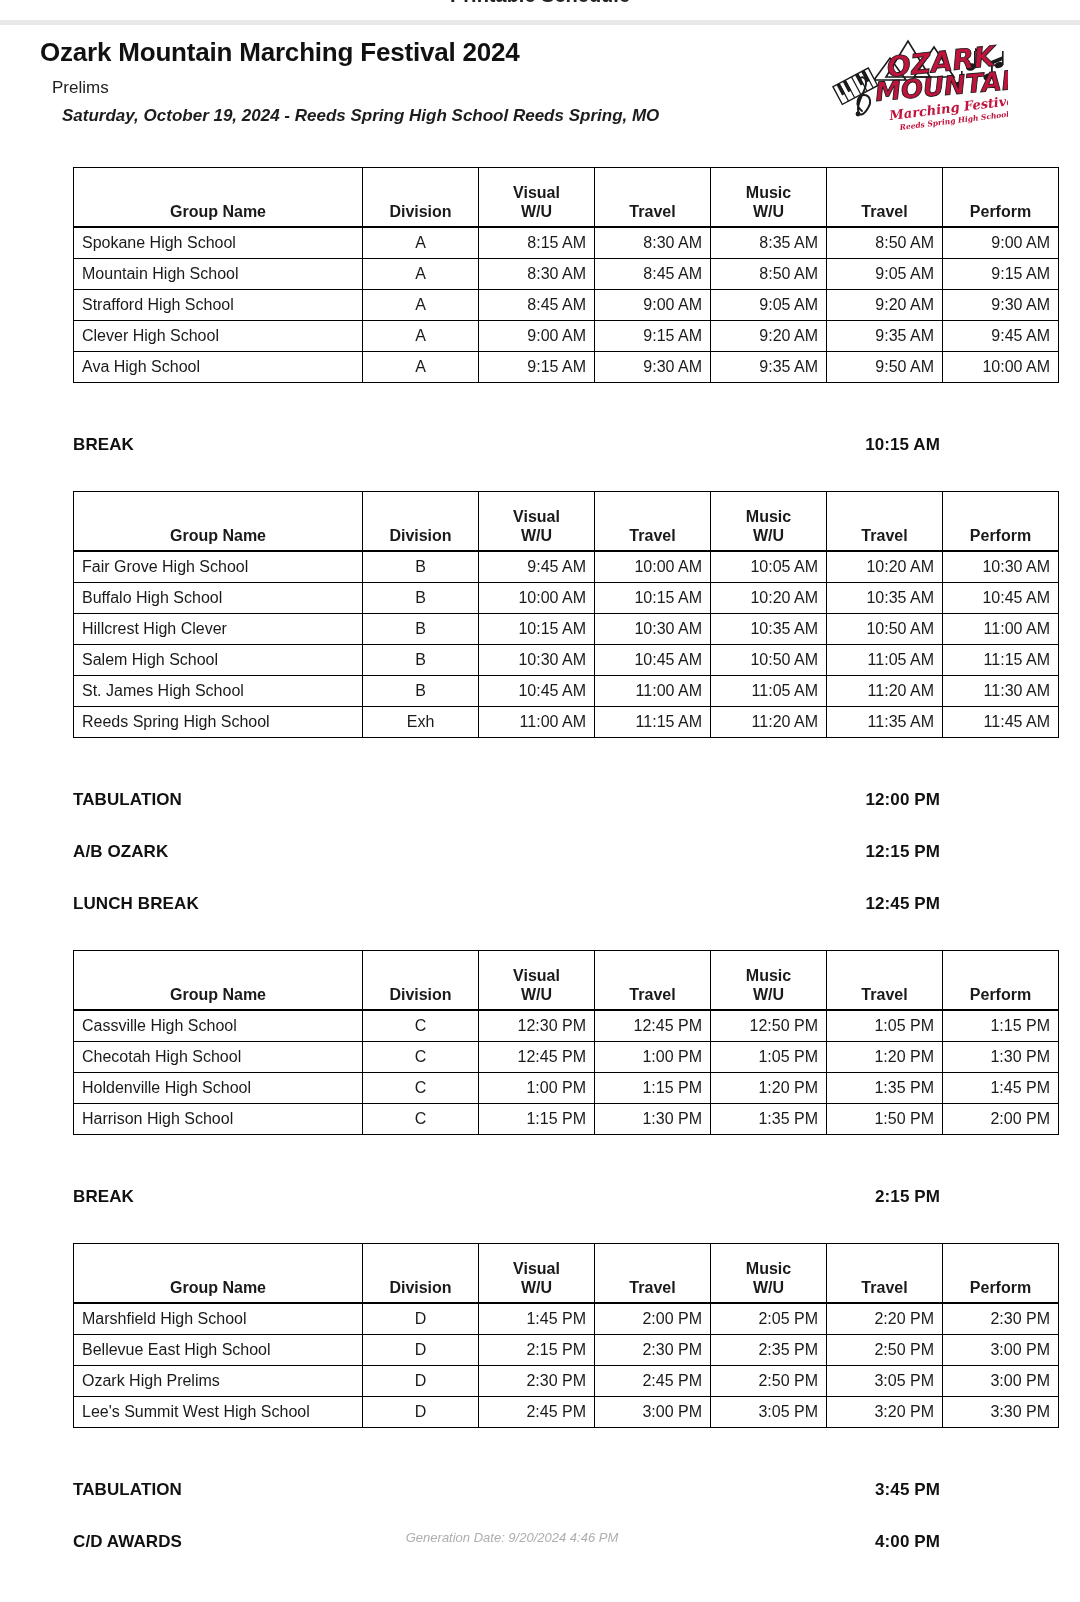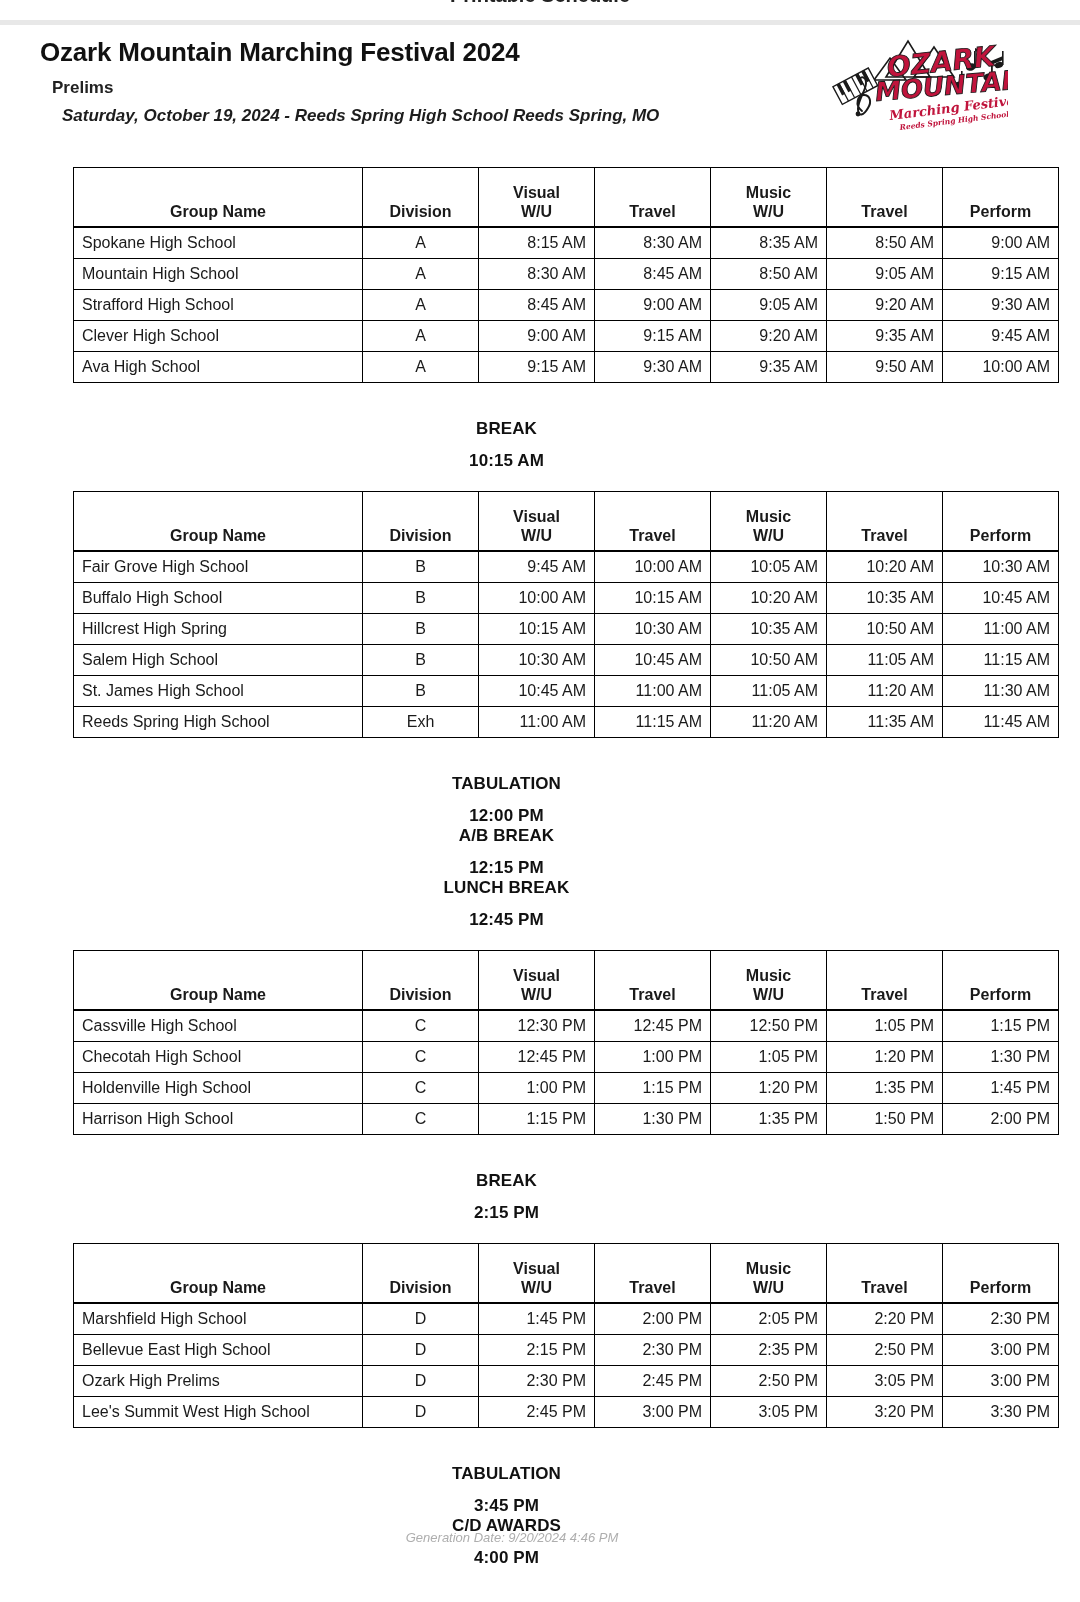--- a/index.html
+++ b/index.html
@@ -62,7 +62,7 @@
   }
   .doc-sub {
     font-size: 17px;
-    font-weight: 700;
+    font-weight: 400;
     margin: 0 0 8px 12px;
     color: #222;
   }

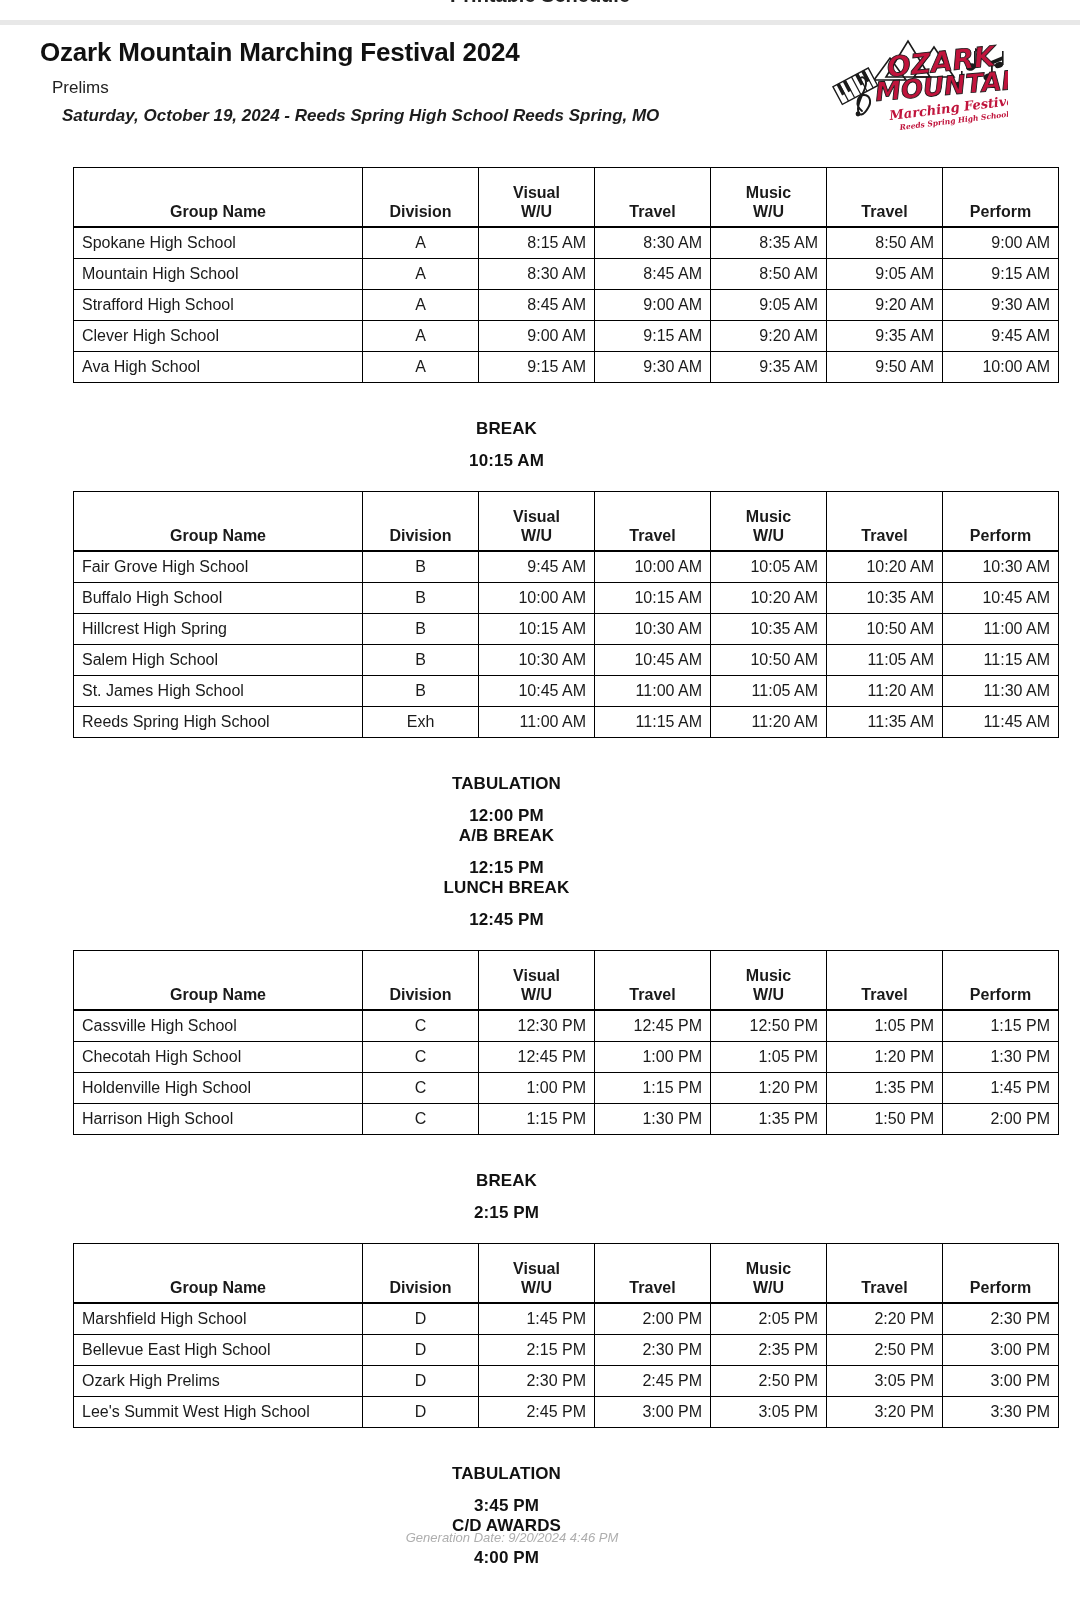--- a/index.html
+++ b/index.html
@@ -131,7 +131,6 @@
     font-weight: 700;
     color: #111;
     height: 52px;
-    flex-direction: column;
   }
   .event-label { letter-spacing: 0.1px; }
   .event-time  { letter-spacing: 0.1px; }

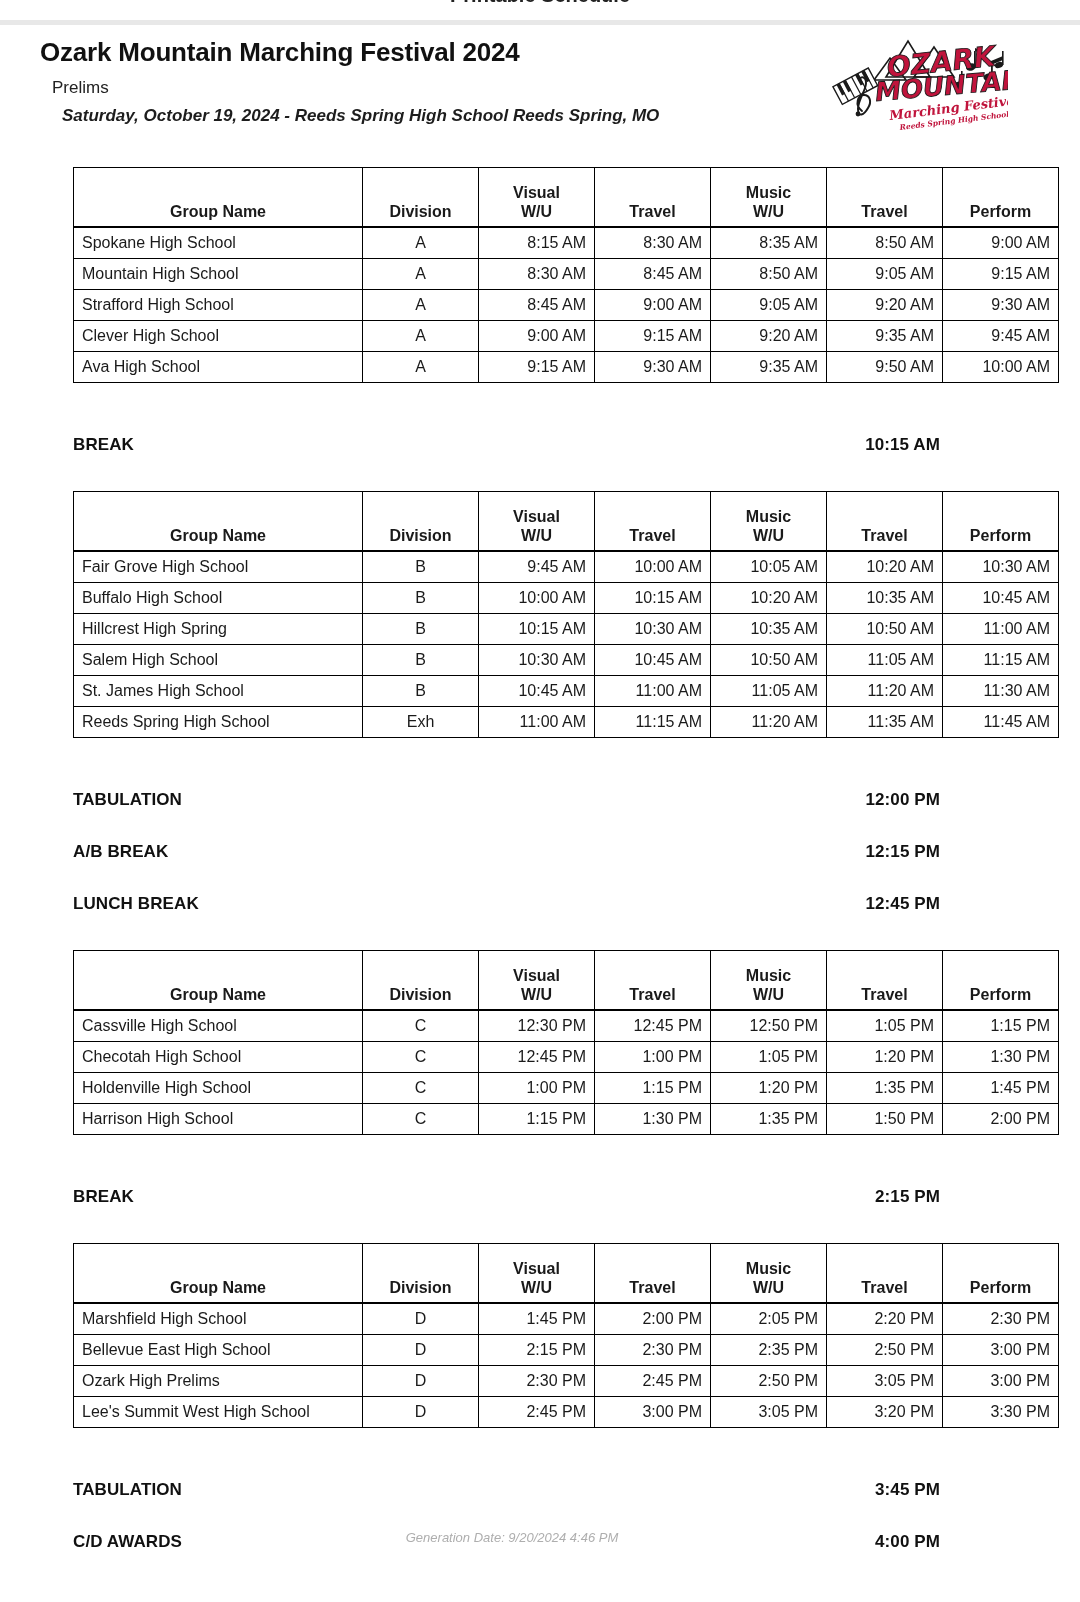--- a/index.html
+++ b/index.html
@@ -322,7 +322,7 @@
               <td class="c-time">10:45 AM</td>
             </tr>
             <tr>
-              <td class="c-group">Hillcrest High Spring</td>
+              <td class="c-group">Hillcrest High Clever</td>
               <td class="c-div">B</td>
               <td class="c-time">10:15 AM</td>
               <td class="c-time">10:30 AM</td>

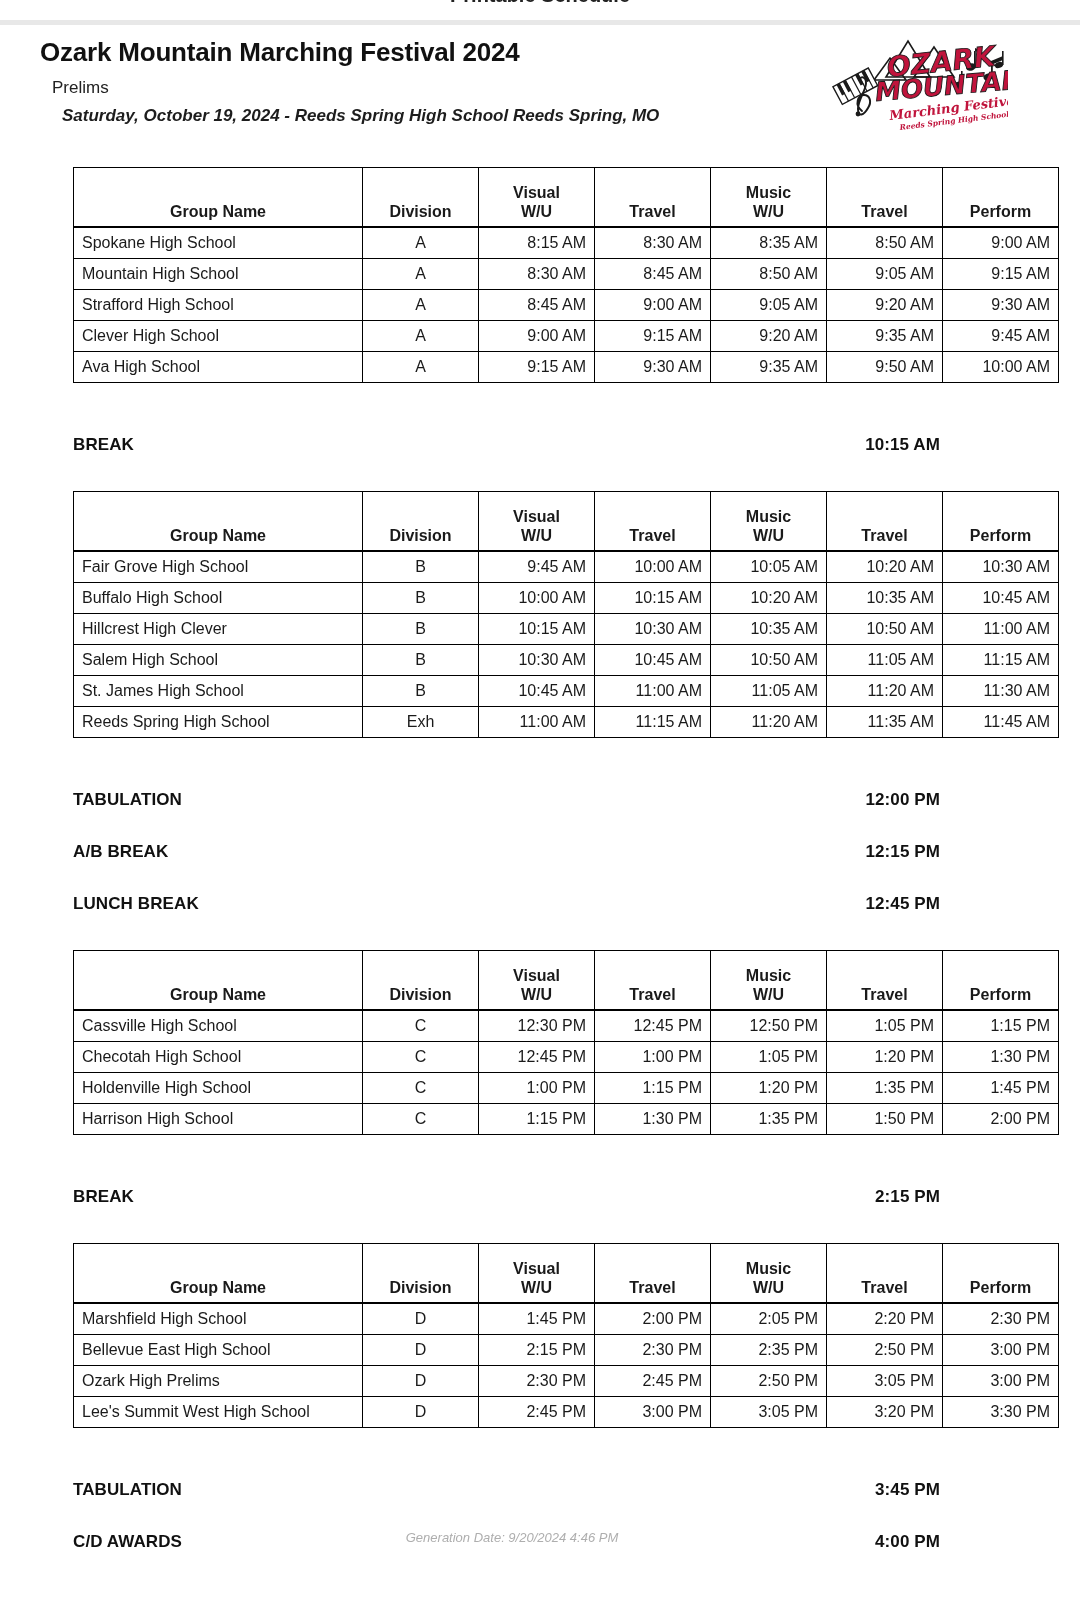--- a/index.html
+++ b/index.html
@@ -366,7 +366,7 @@
         <span class="event-time">12:00 PM</span>
       </div>
       <div class="event-row">
-        <span class="event-label">A/B BREAK</span>
+        <span class="event-label">A/B OZARK</span>
         <span class="event-time">12:15 PM</span>
       </div>
       <div class="event-row">

